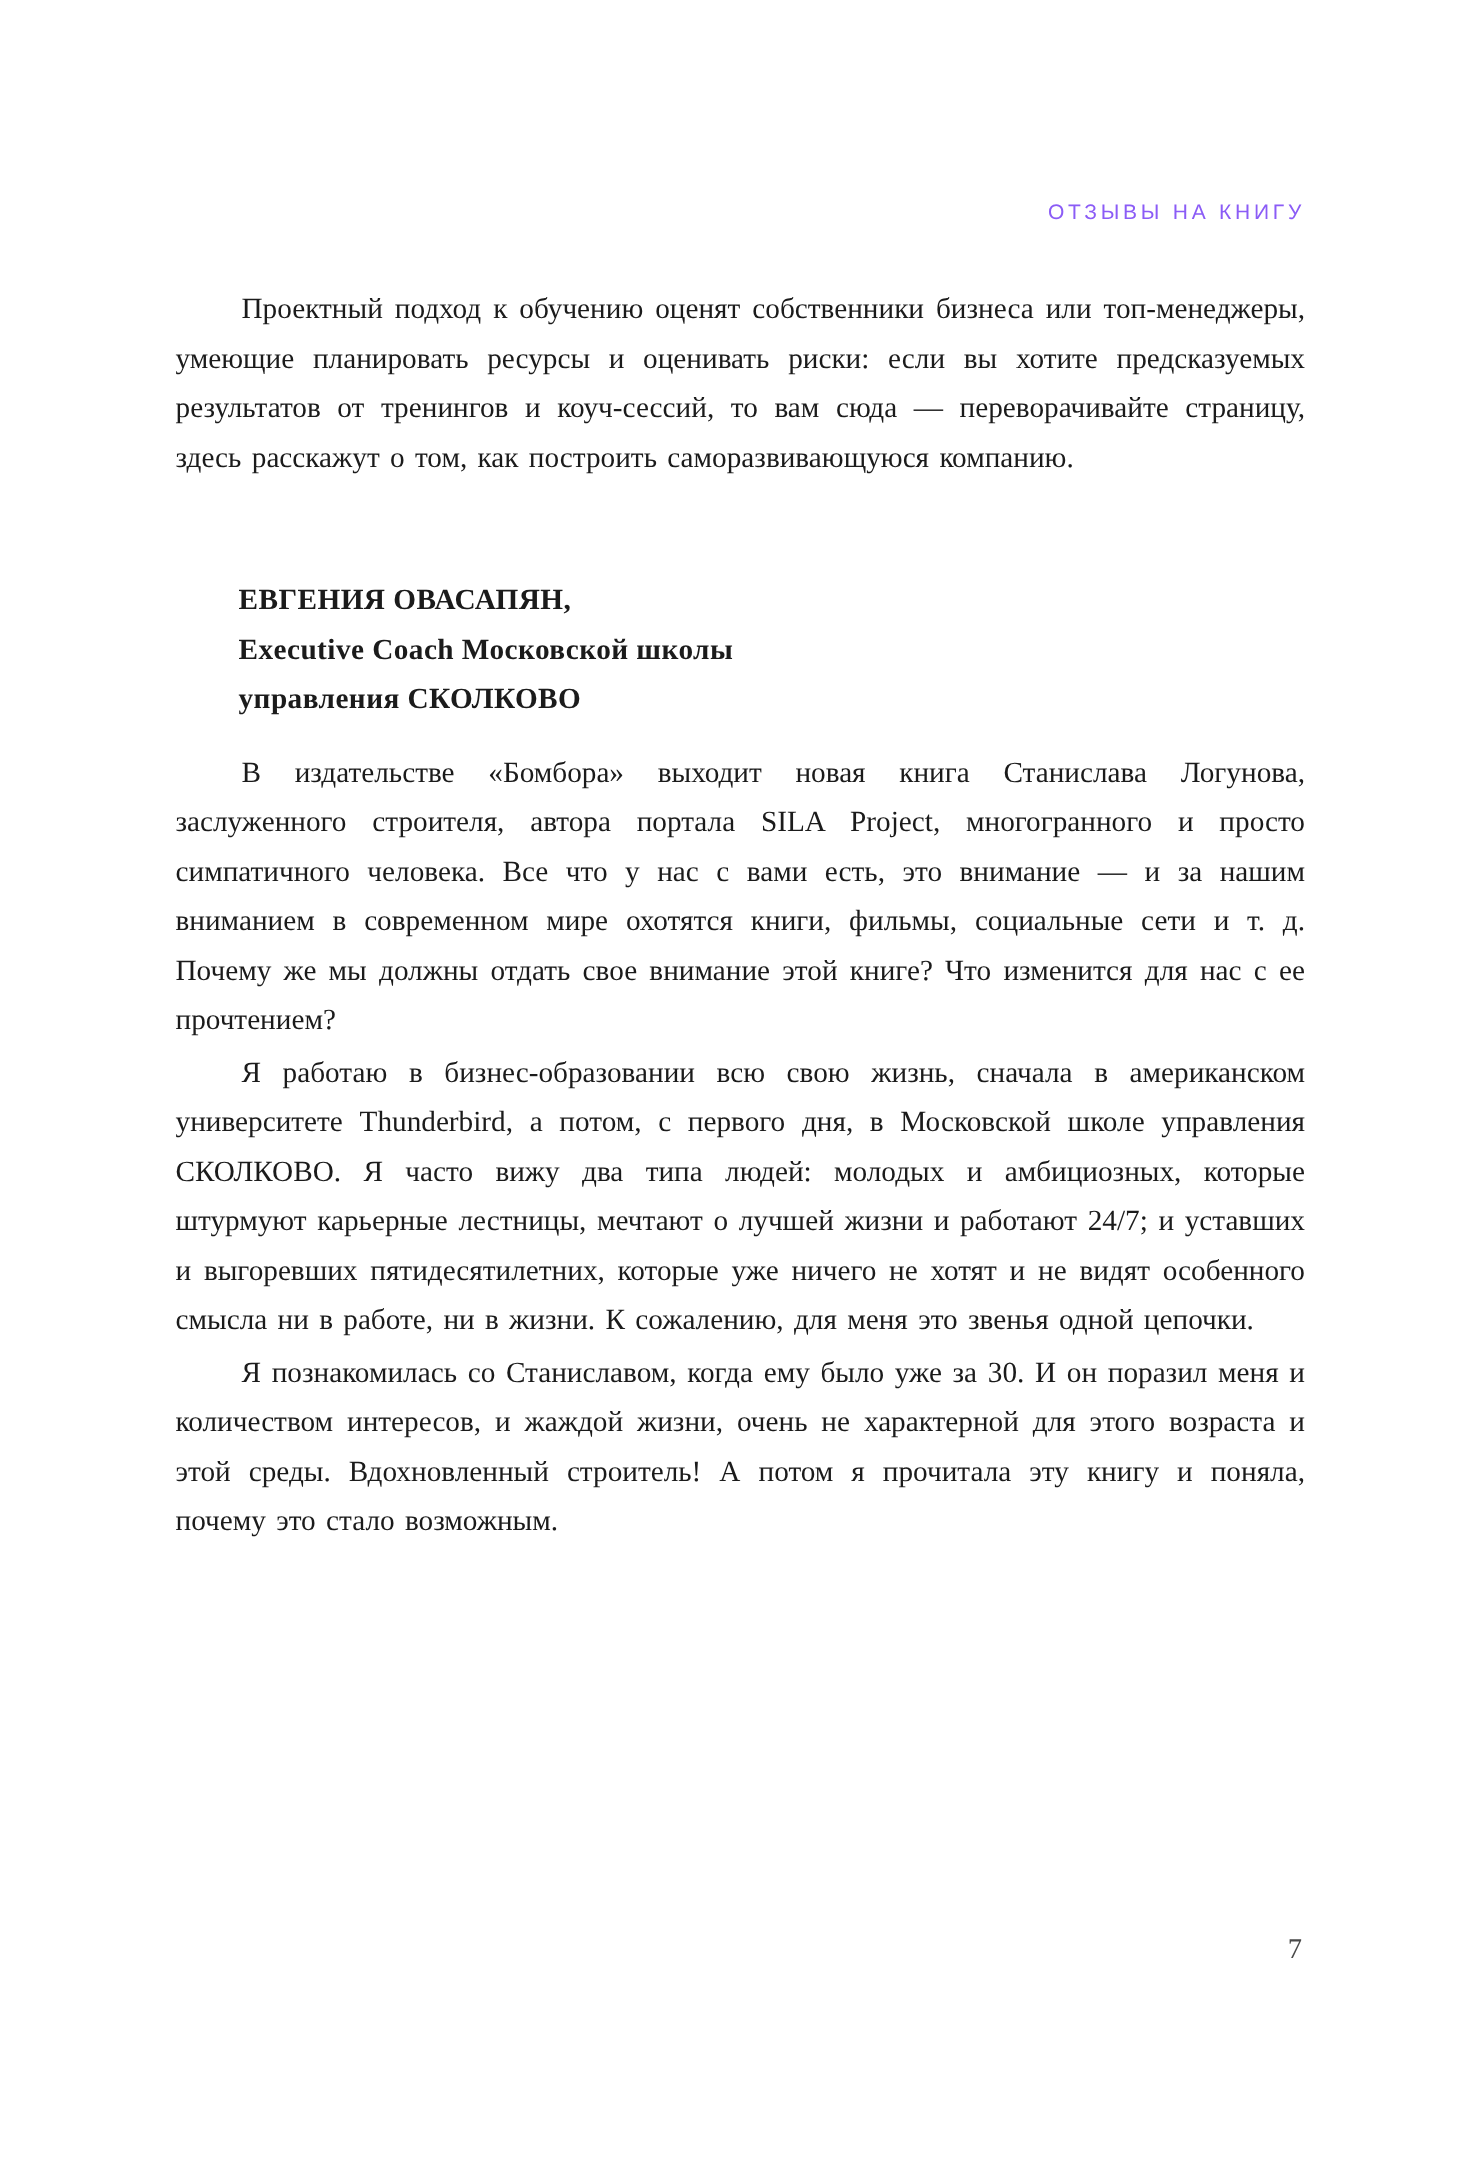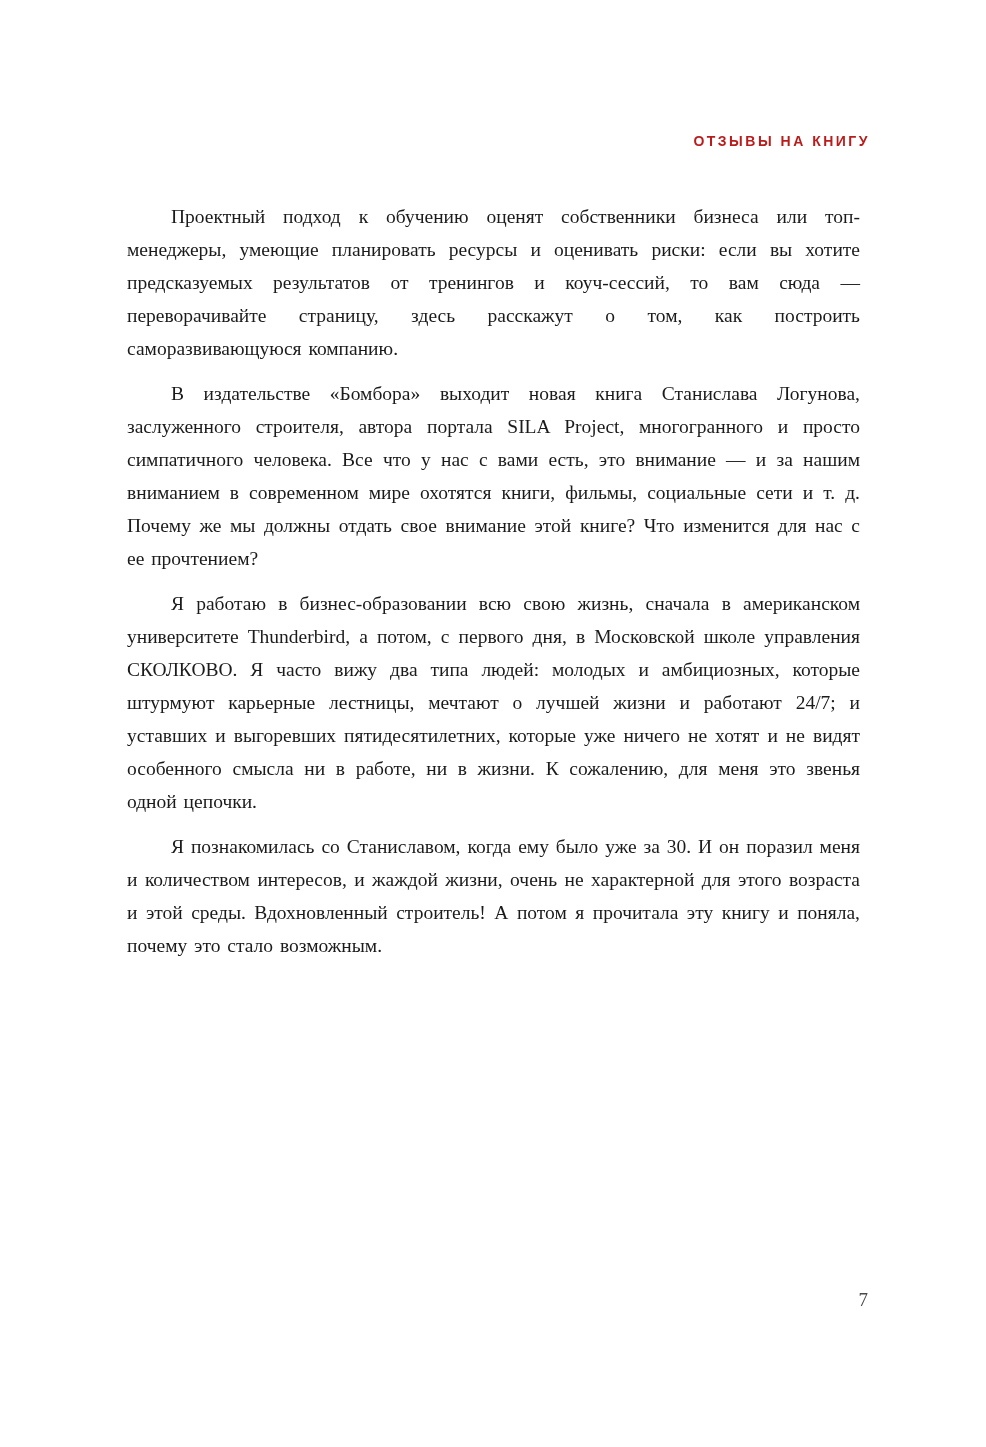--- a/index.html
+++ b/index.html
@@ -23,9 +23,9 @@
       right: 116px;
       font-family: "Liberation Sans", sans-serif;
       font-size: 14px;
-      font-weight: 700;
+      font-weight: 400;
       letter-spacing: 2.5px;
-      color: #b91c1c;
+      color: #8b5cf6;
       text-align: right;
     }
     .text-block {

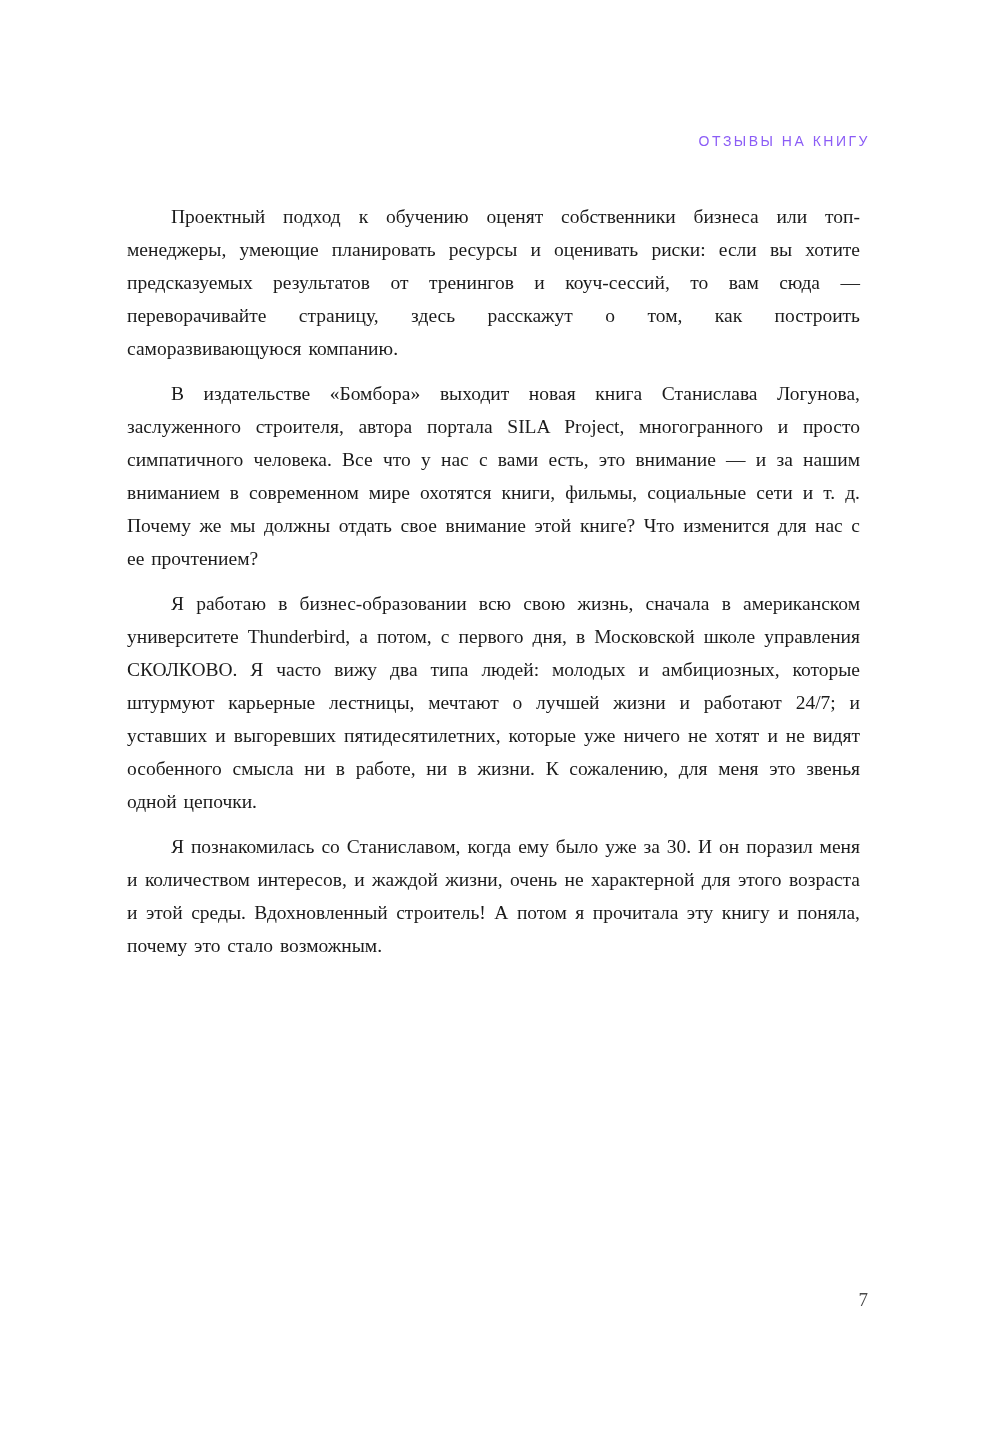--- a/index.html
+++ b/index.html
@@ -35,7 +35,7 @@
       width: 757px;
     }
     .para {
-      margin: 12px;
+      margin: 2px;
       font-size: 19.5px;
       line-height: 33px;
       text-align: justify;

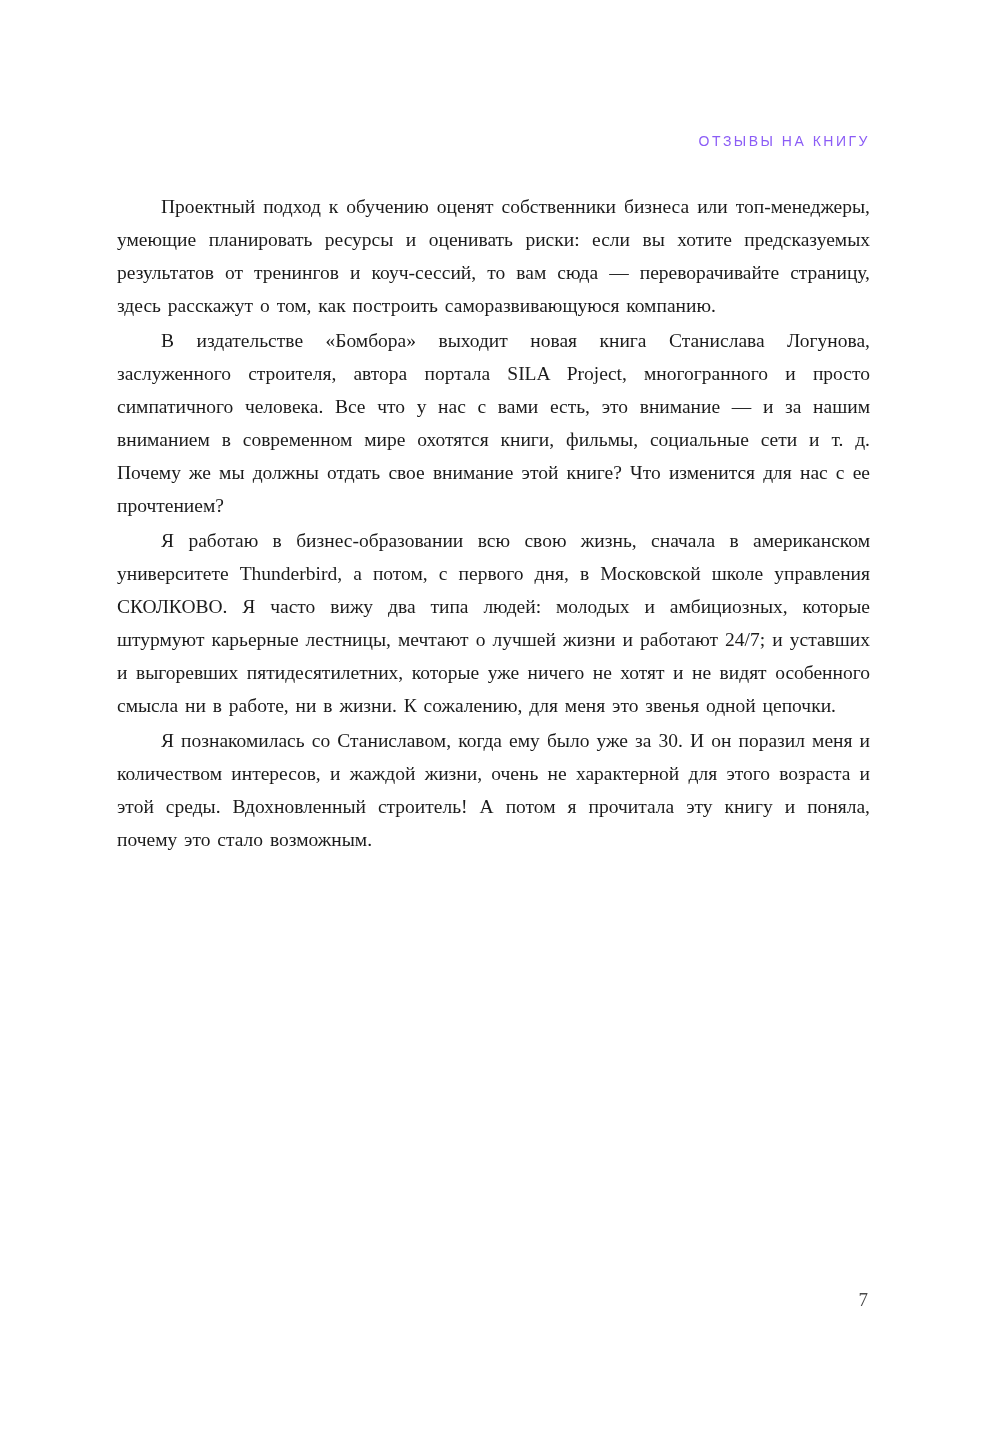--- a/index.html
+++ b/index.html
@@ -73,6 +73,11 @@
 
     <p class="para">Проектный подход к обучению оценят собственники бизнеса или топ-менеджеры, умеющие планировать ресурсы и оценивать риски: если вы хотите предсказуемых результатов от тренингов и коуч-сессий, то вам сюда — переворачивайте страницу, здесь расскажут о том, как построить саморазвивающуюся компанию.</p>
 
+    <div class="author-heading">
+      <div class="author-line">ЕВГЕНИЯ ОВАСАПЯН,</div>
+      <div class="author-line">Executive Coach Московской школы</div>
+      <div class="author-line">управления СКОЛКОВО</div>
+    </div>
 
     <p class="para">В издательстве «Бомбора» выходит новая книга Станислава Логунова, заслуженного строителя, автора портала SILA Project, многогранного и просто симпатичного человека. Все что у нас с вами есть, это внимание — и за нашим вниманием в современном мире охотятся книги, фильмы, социальные сети и т. д. Почему же мы должны отдать свое внимание этой книге? Что изменится для нас с ее прочтением?</p>
 

